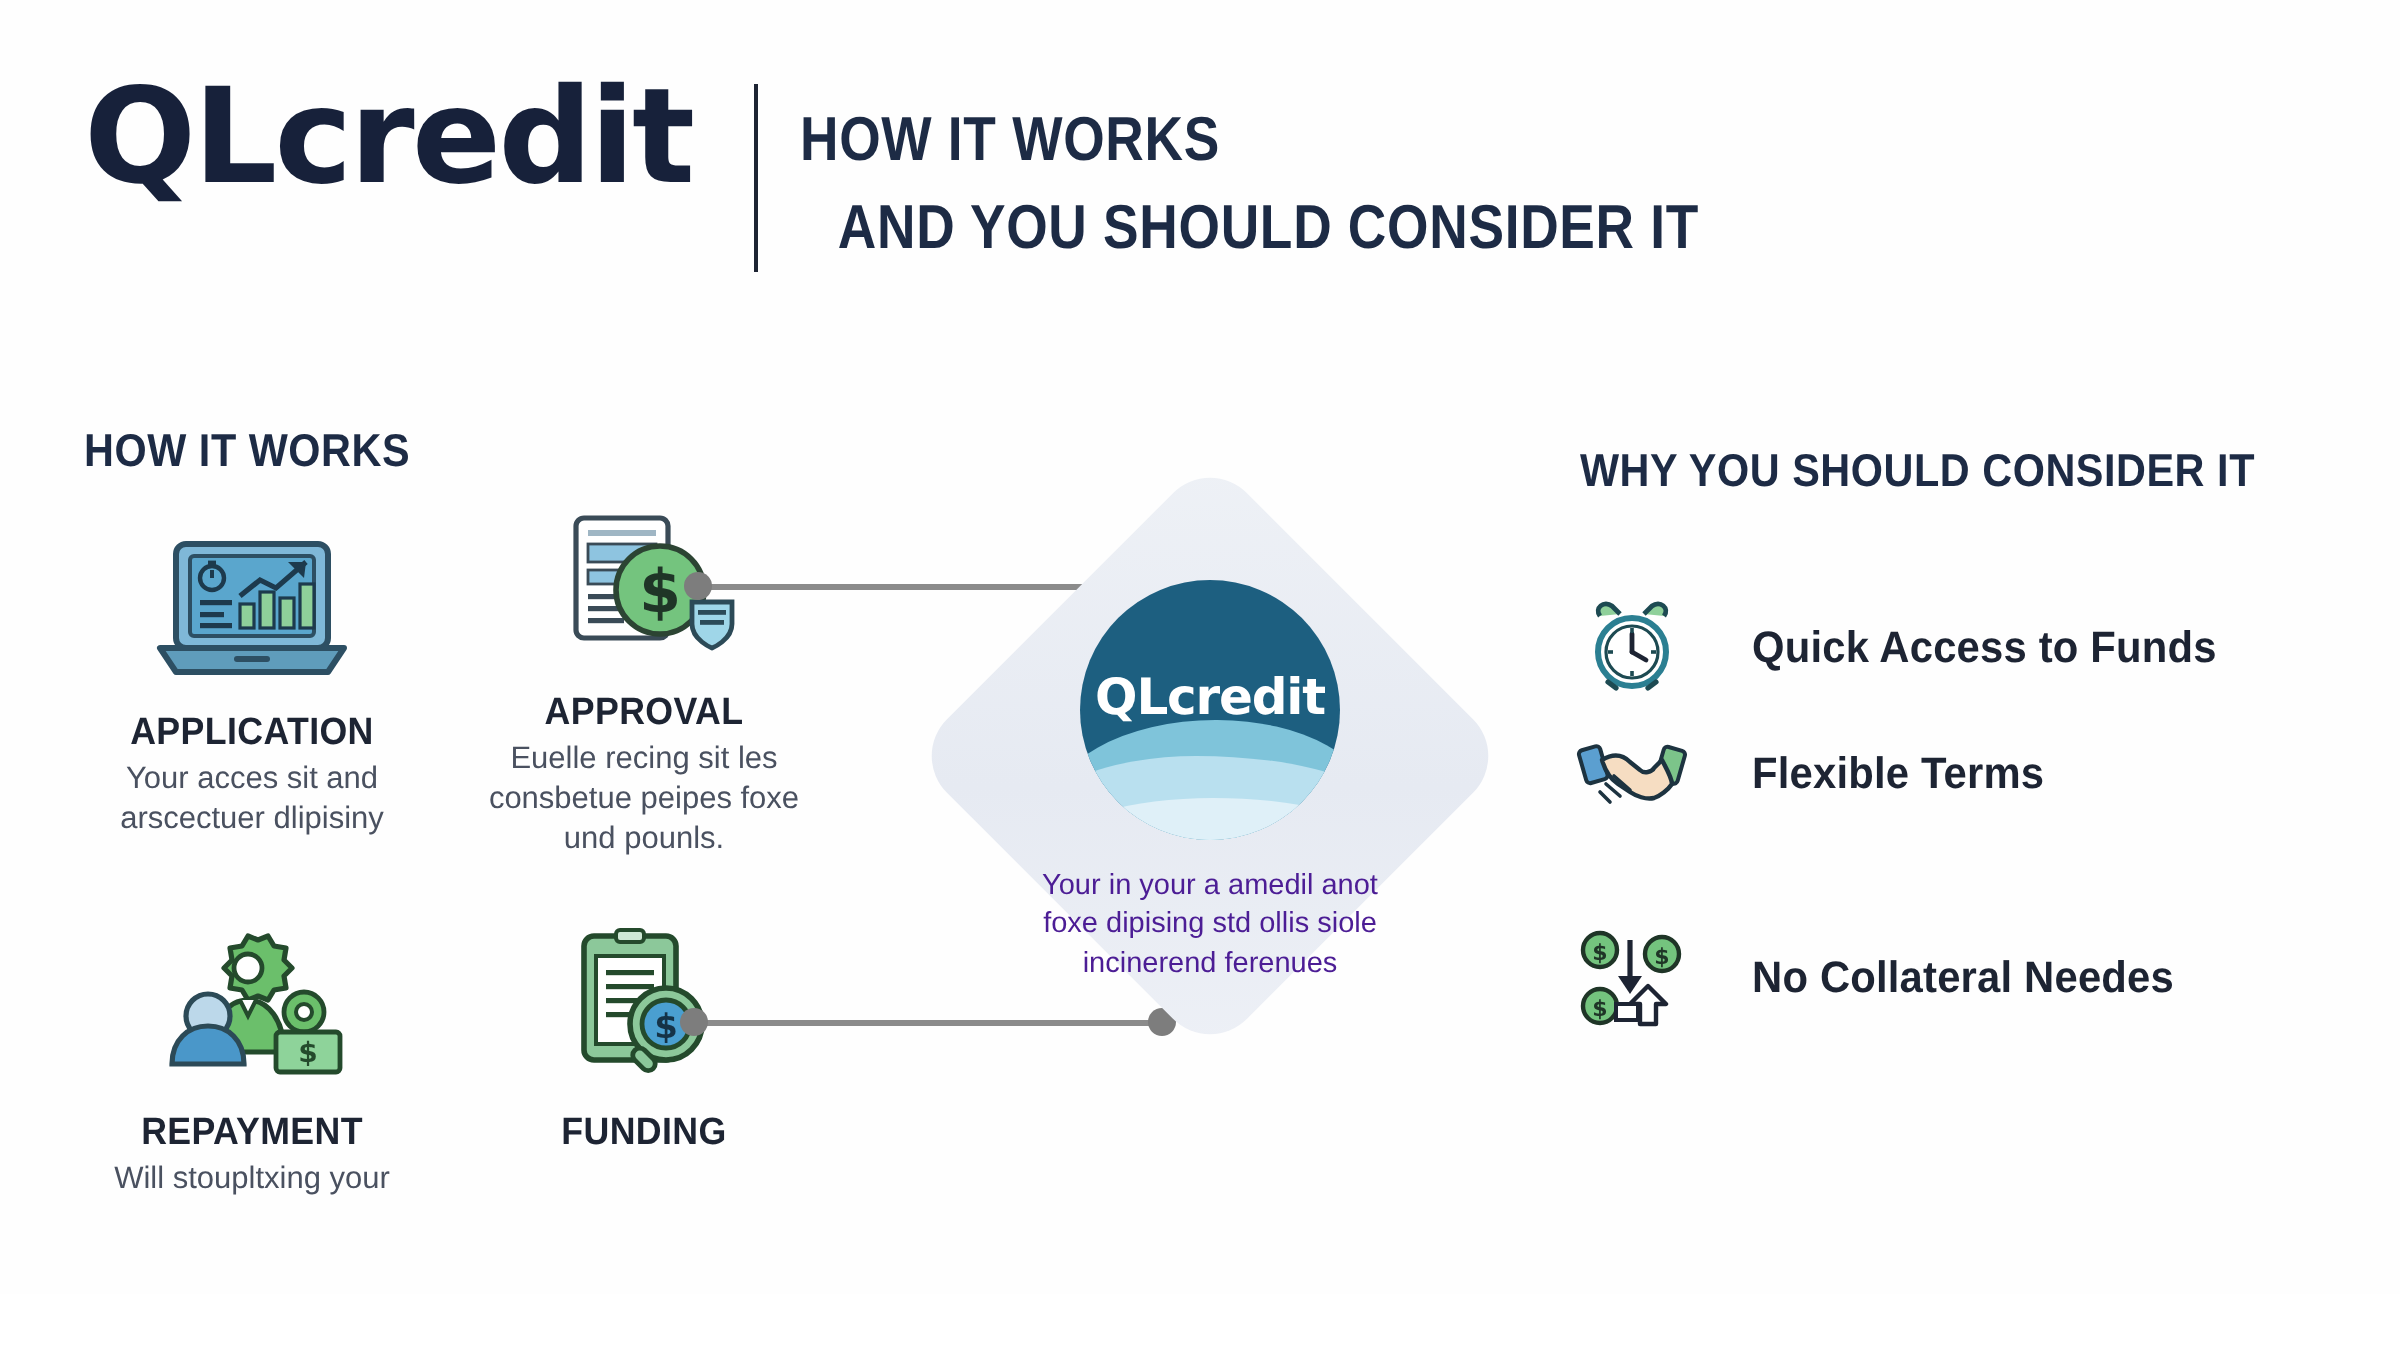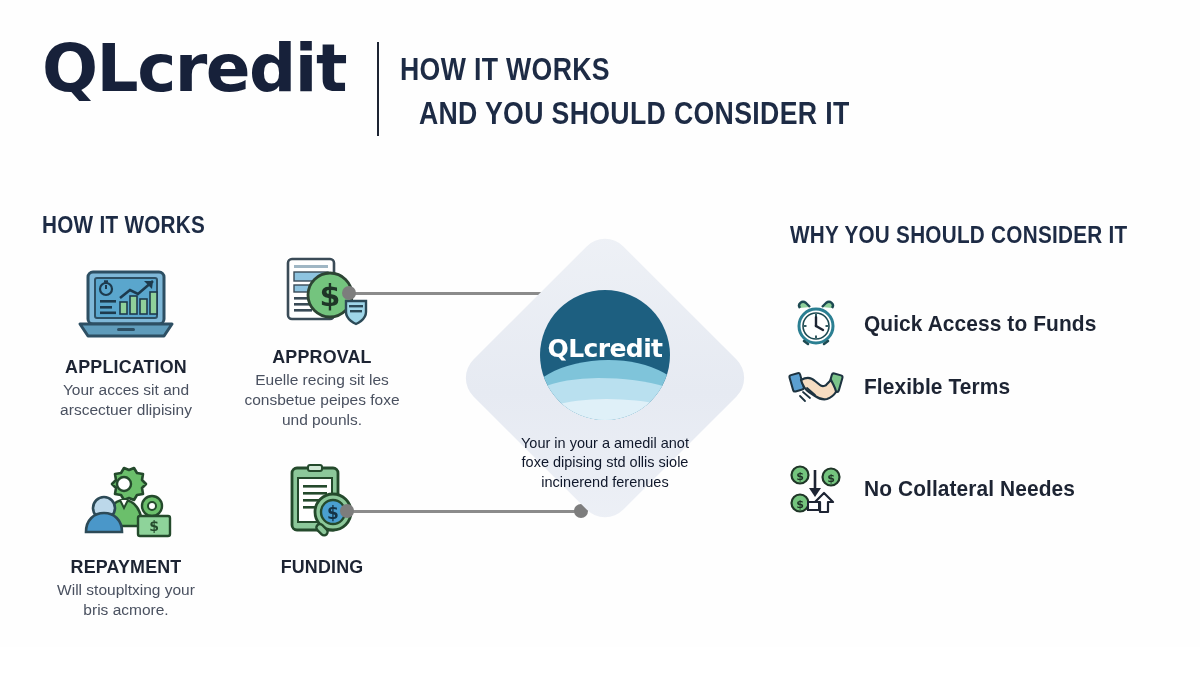--- a/index.html
+++ b/index.html
@@ -113,7 +113,7 @@
 
   
   .benefit{
-    position:absolute;left:790px;display:flex;align-items:center;gap:22px;
+    position:absolute;left:790px;display:flex;align-items:center;gap:34px;
   }
   .benefit .b-icon{width:52px;height:52px;flex:0 0 52px;display:flex;align-items:center;justify-content:center;}
   .benefit .b-label{

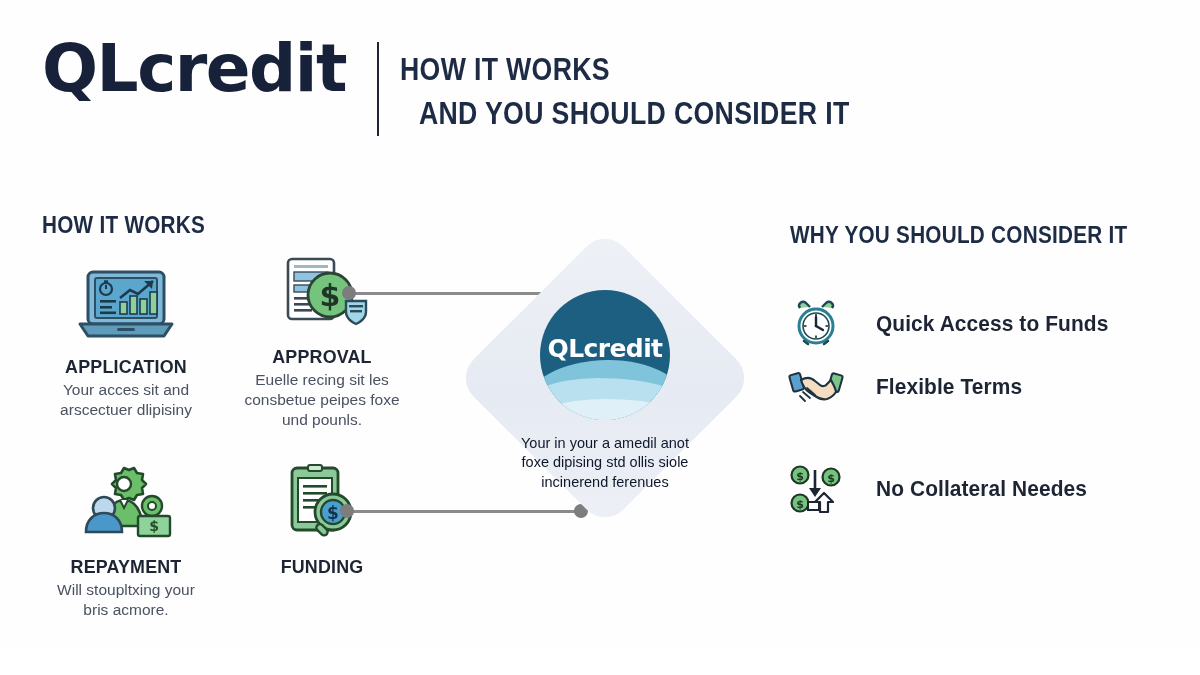--- a/index.html
+++ b/index.html
@@ -107,7 +107,7 @@
   }
   .diamond-caption{
     margin-top:14px;width:214px;text-align:center;
-    font-size:14.5px;line-height:1.34;color:#0f172a;
+    font-size:14.5px;line-height:1.34;color:#4c1d95;
     filter:blur(.2px);
   }
 

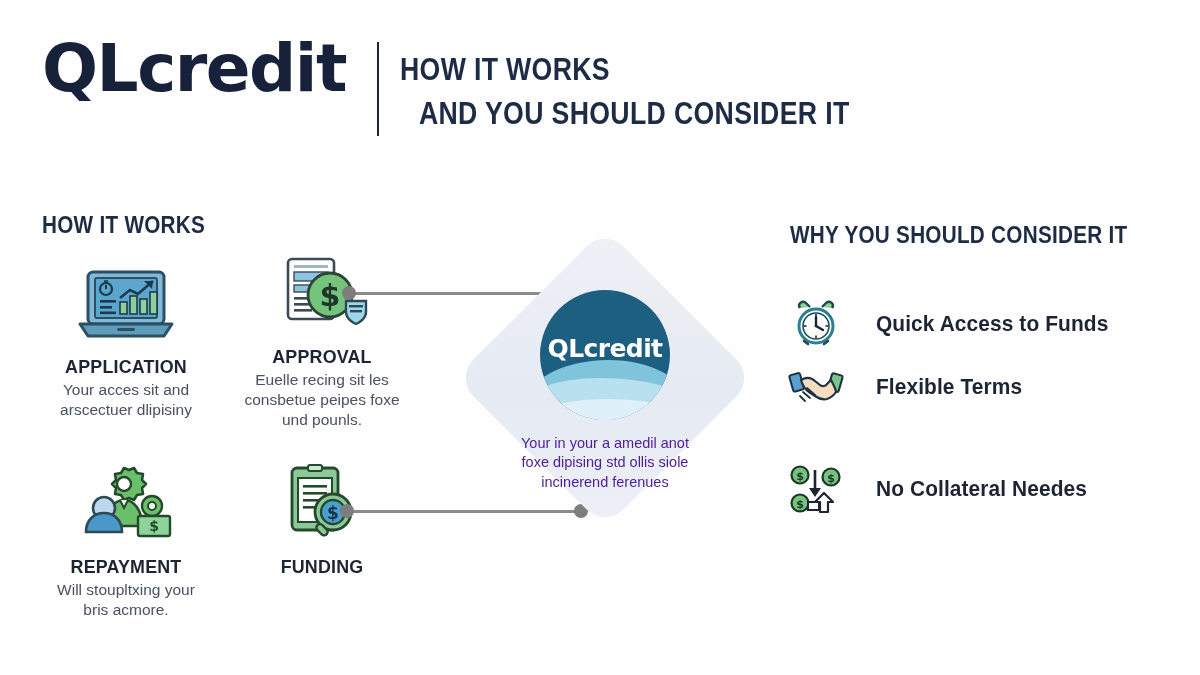--- a/index.html
+++ b/index.html
@@ -215,7 +215,6 @@
     <div class="step-name">REPAYMENT</div>
     <div class="step-desc">
       <div>Will stoupltxing your</div>
-      <div>bris acmore.</div>
     </div>
   </div>
 

